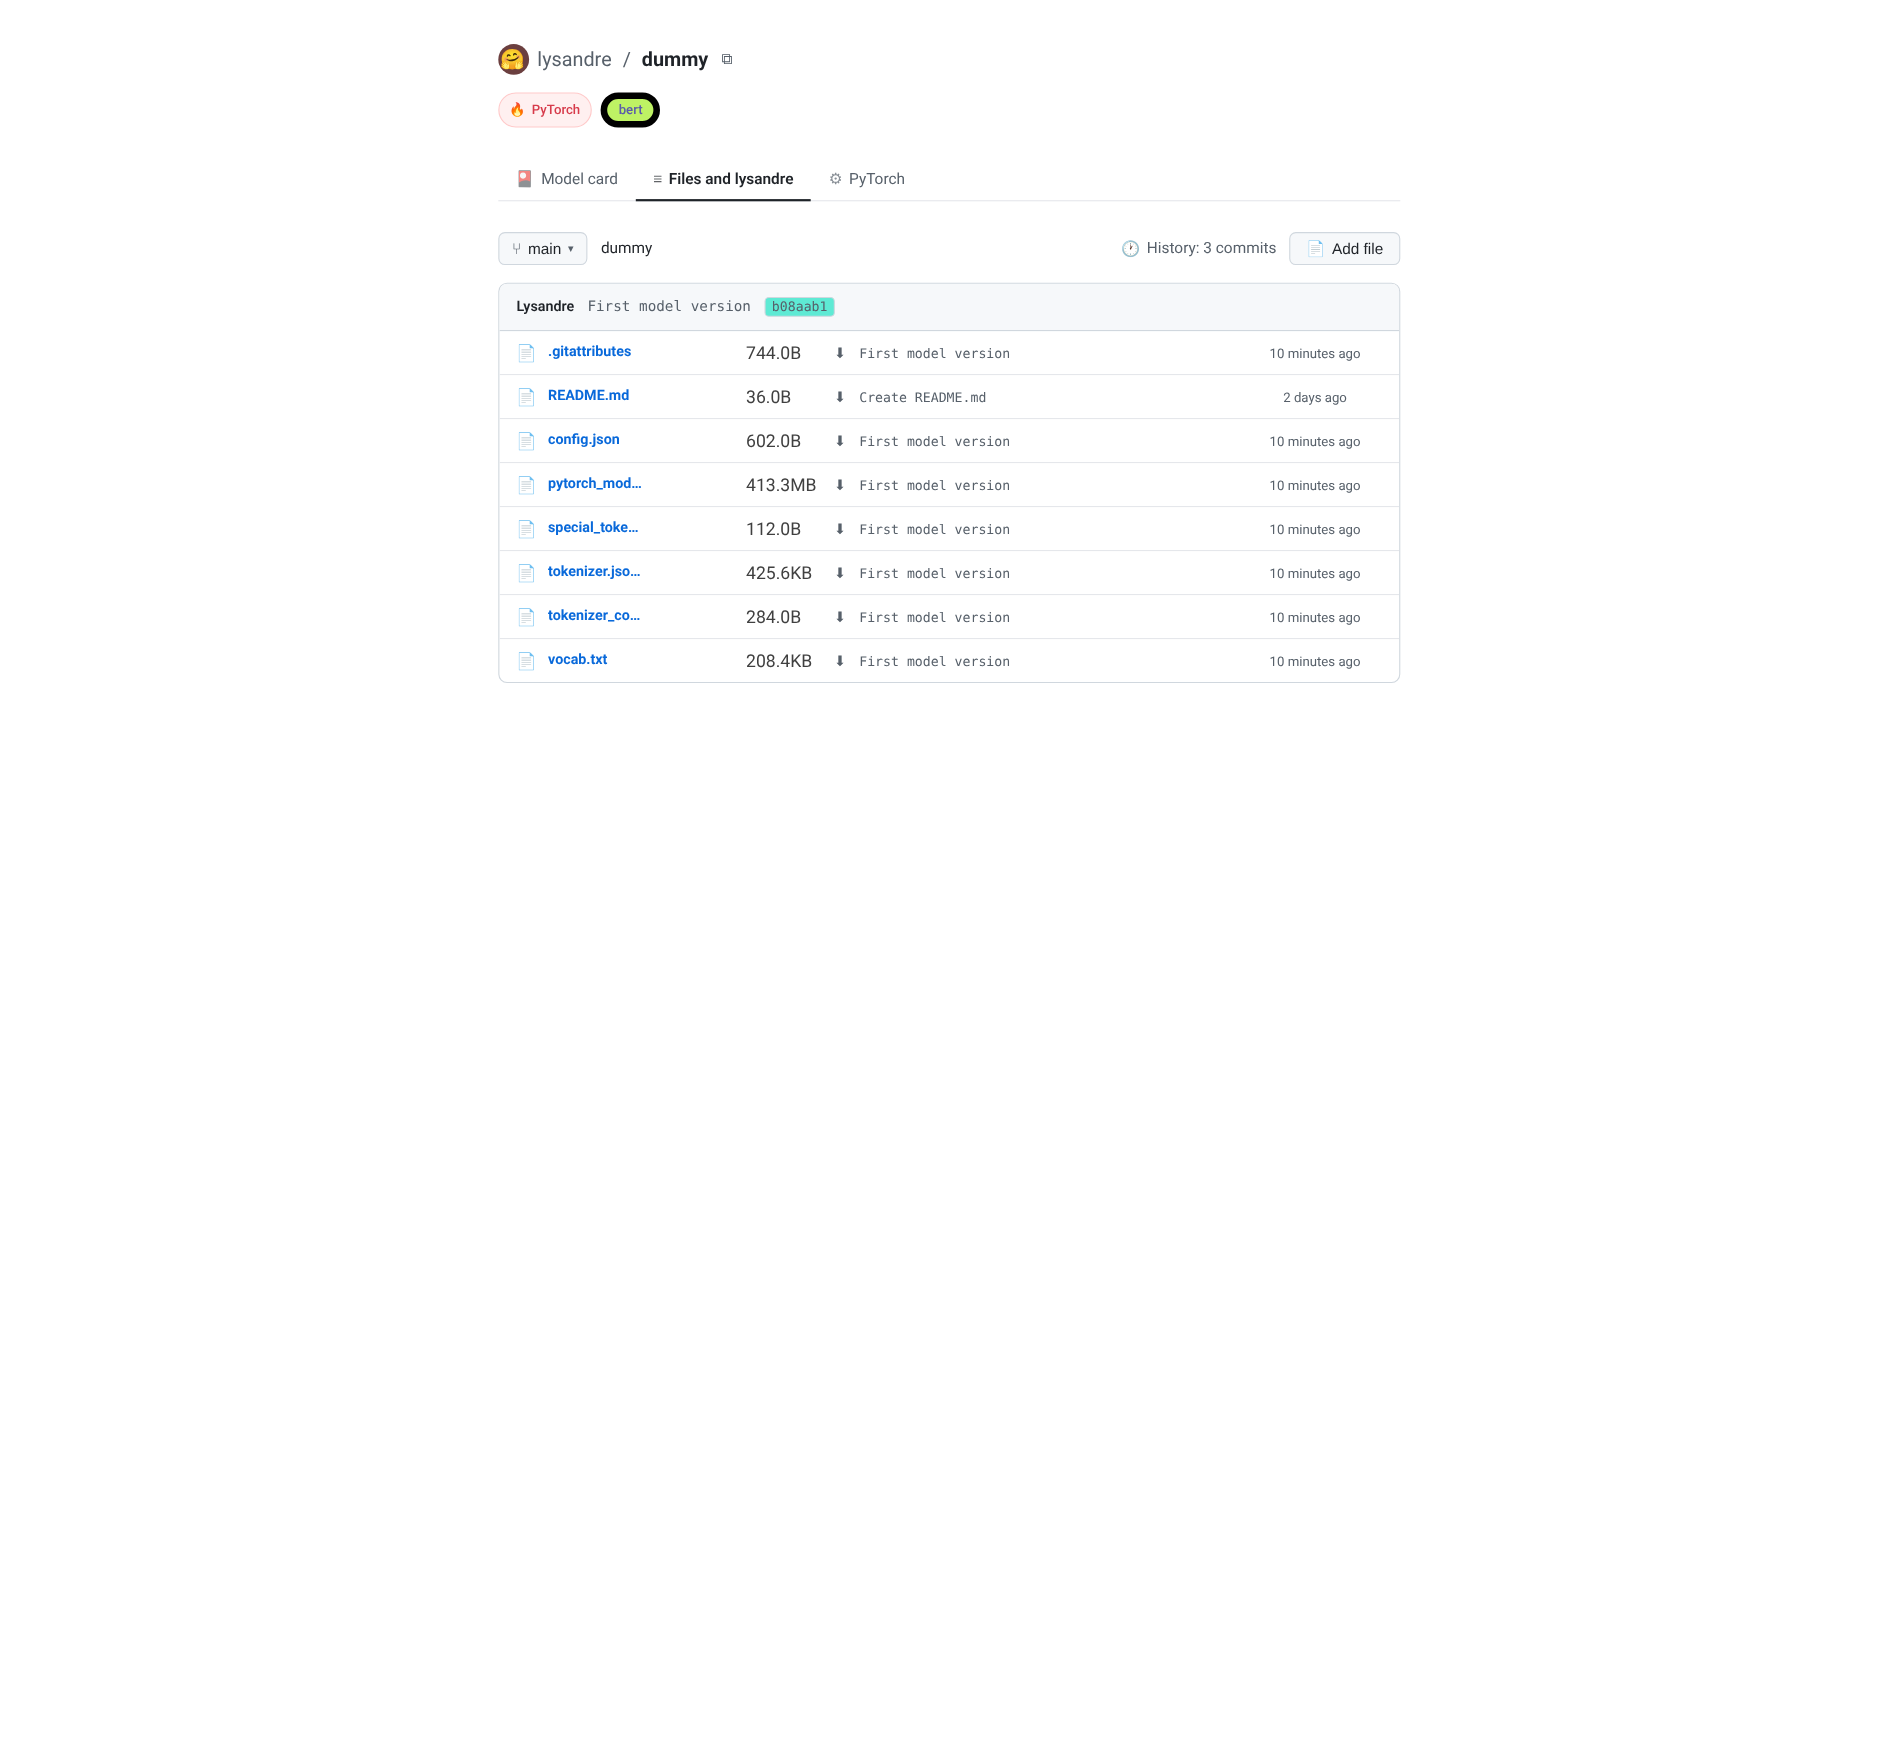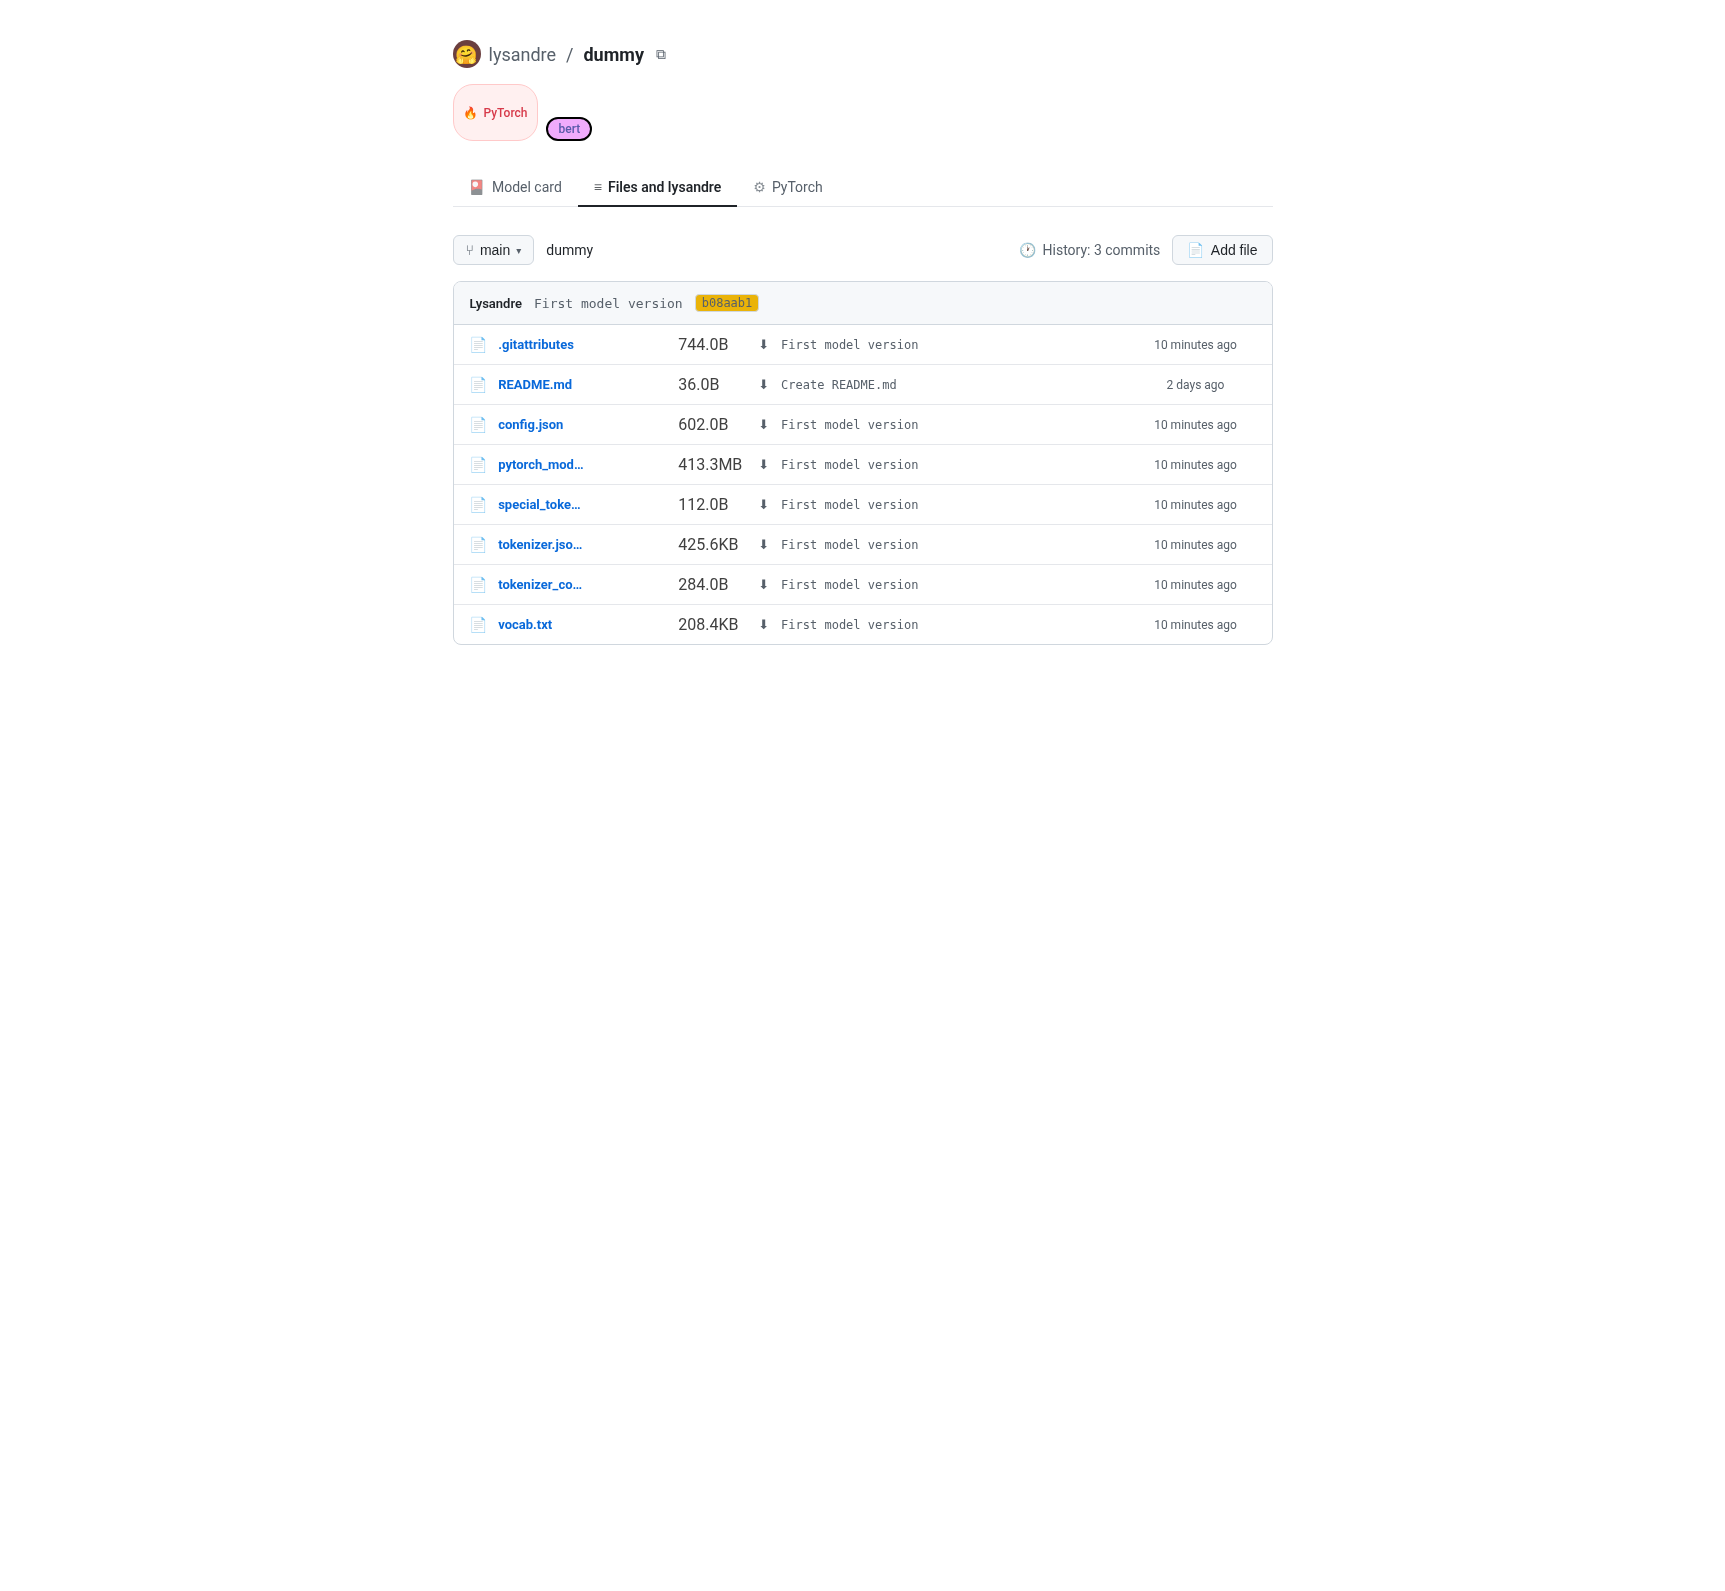--- a/index.html
+++ b/index.html
@@ -78,10 +78,9 @@
       border: 1px solid #ffc9c9;
     }
     .tag-bert {
-      background: #f0abfc;
+      background: #bef264;
       color: #5a5aaa;
-      border: 2px solid #000000;
-      margin-top: 33px;
+      border: 6px solid #000000;
     }
 
     

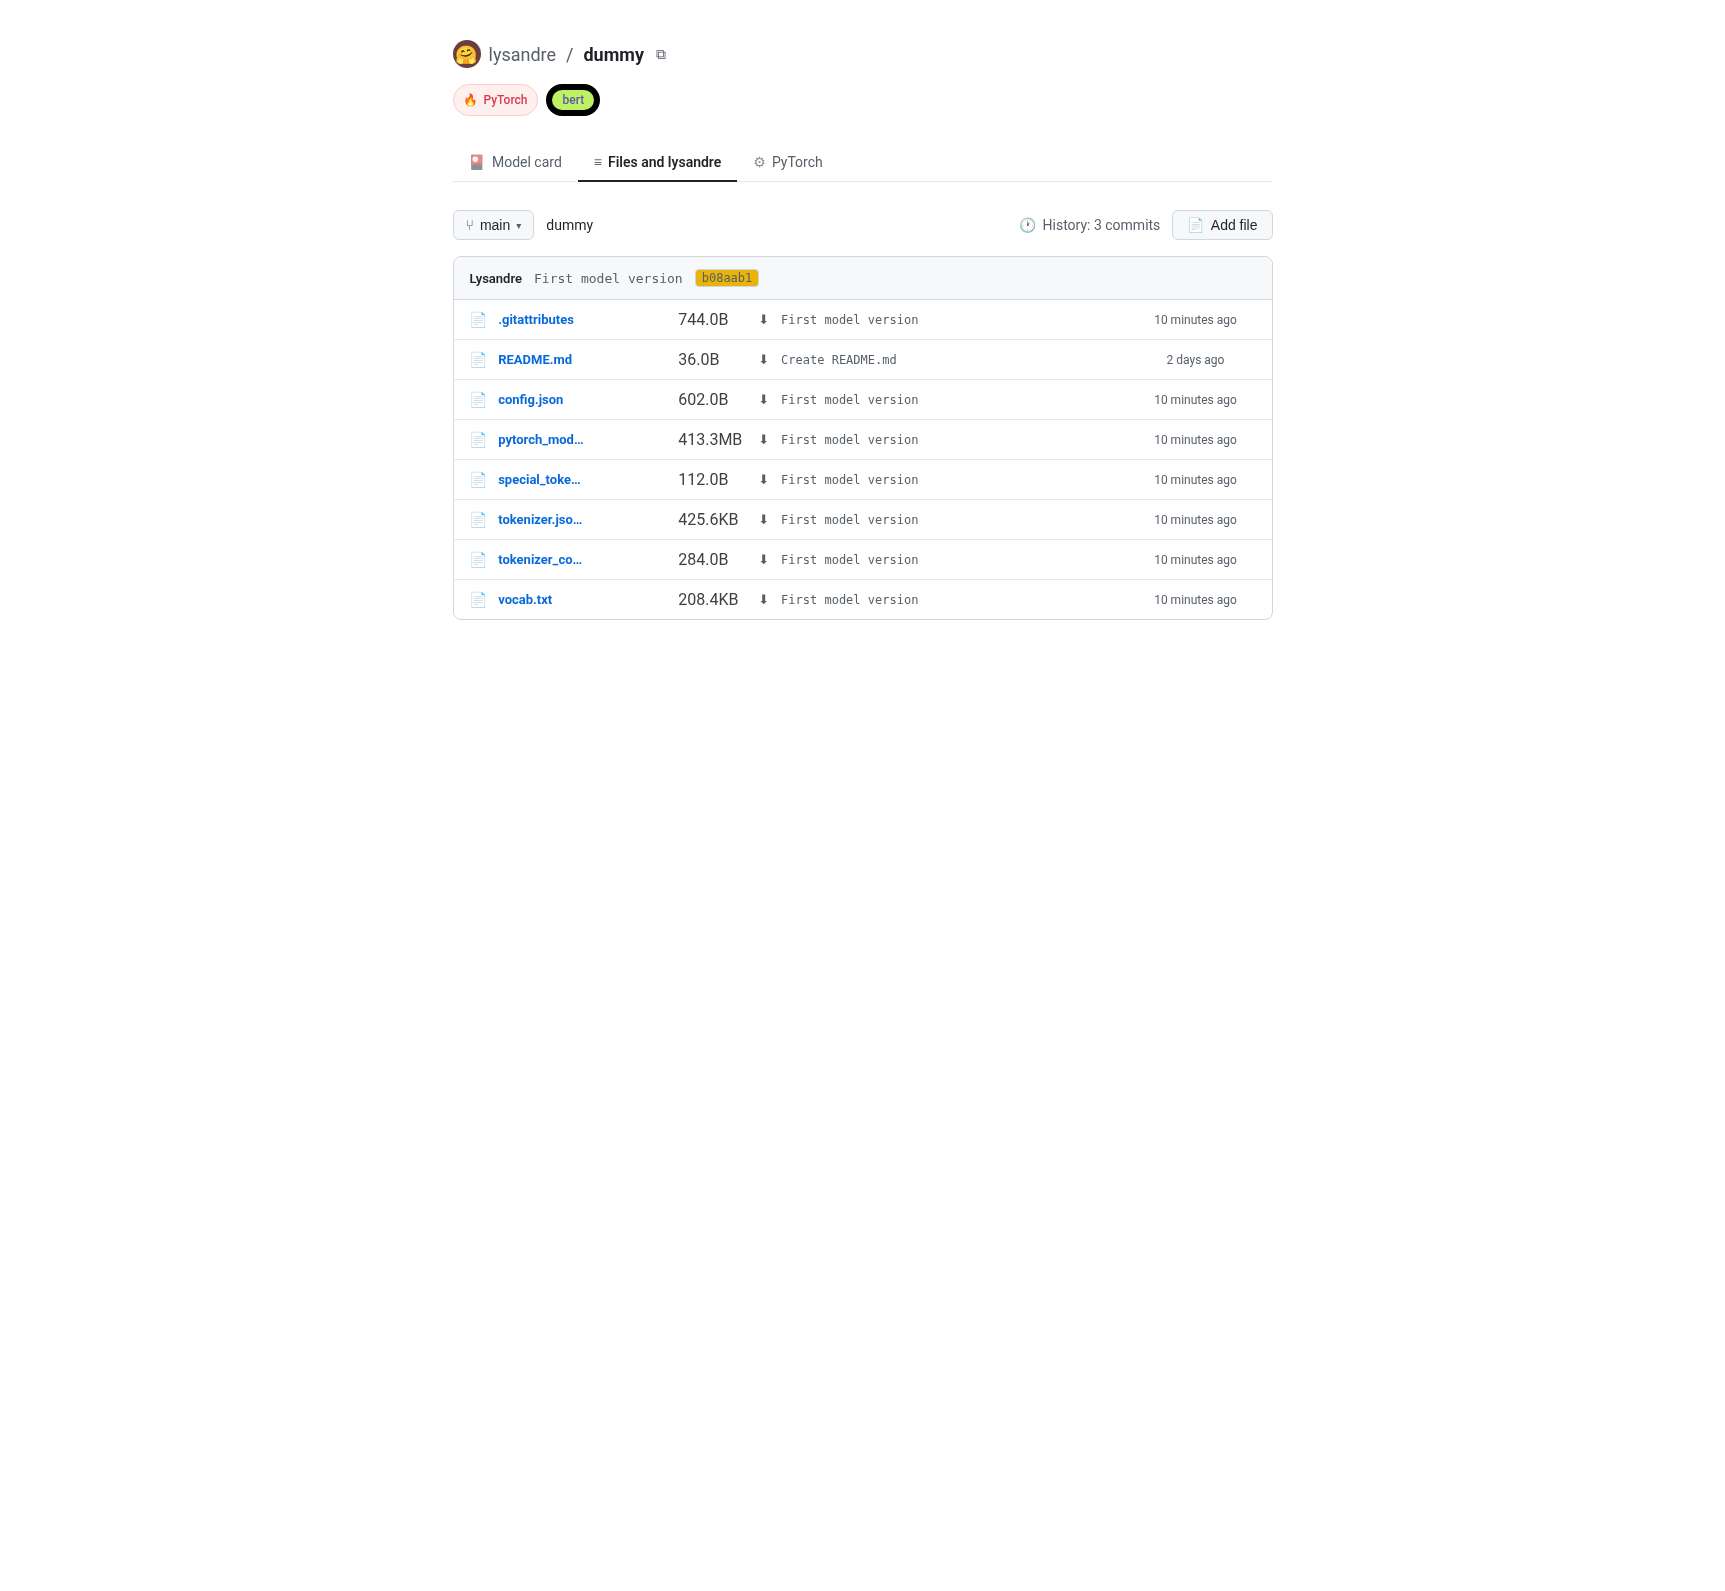--- a/index.html
+++ b/index.html
@@ -203,7 +203,7 @@
       font-family: 'SFMono-Regular', Consolas, monospace;
       font-size: 12px;
       color: #57606a;
-      background: #eab308;
+      background: #5eead4;
     }
 
     .file-row {

